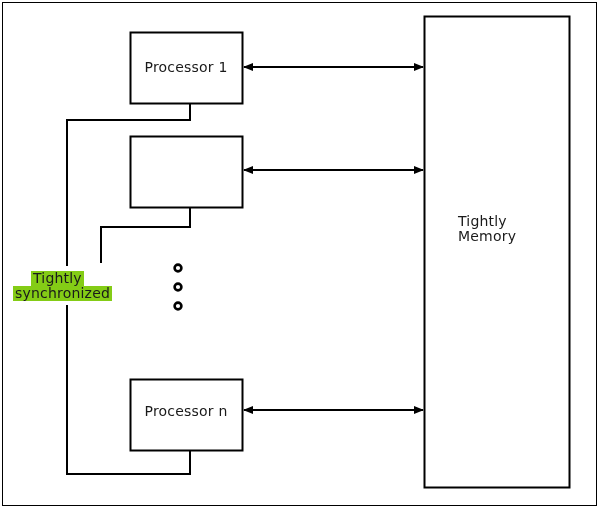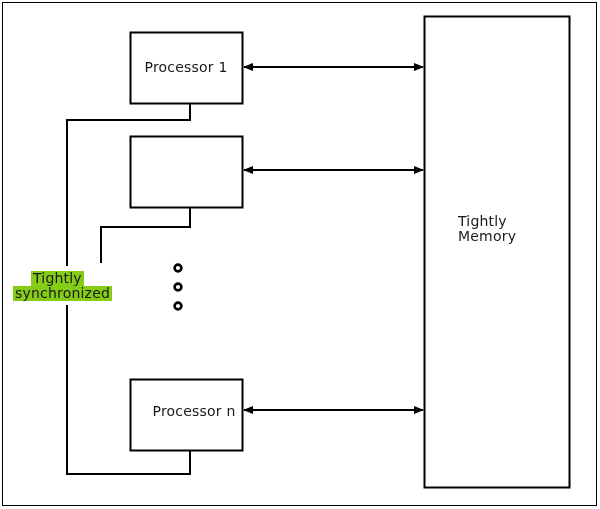--- a/index.html
+++ b/index.html
@@ -92,7 +92,7 @@
   <div class="boxlabel proc-label" style="left:130px; top:60px; width:112px;">Processor 1</div>
 
 
-  <div class="boxlabel proc-label" style="left:130px; top:404px; width:112px;padding-left:8px;">Processor n</div>
+  <div class="boxlabel proc-label" style="left:130px; top:404px; width:112px;">Processor n</div>
 
   <div class="boxlabel mem-label" style="left:458px; top:214px;">Tightly</div>
   <div class="boxlabel mem-label" style="left:458px; top:229px;">Memory</div>

